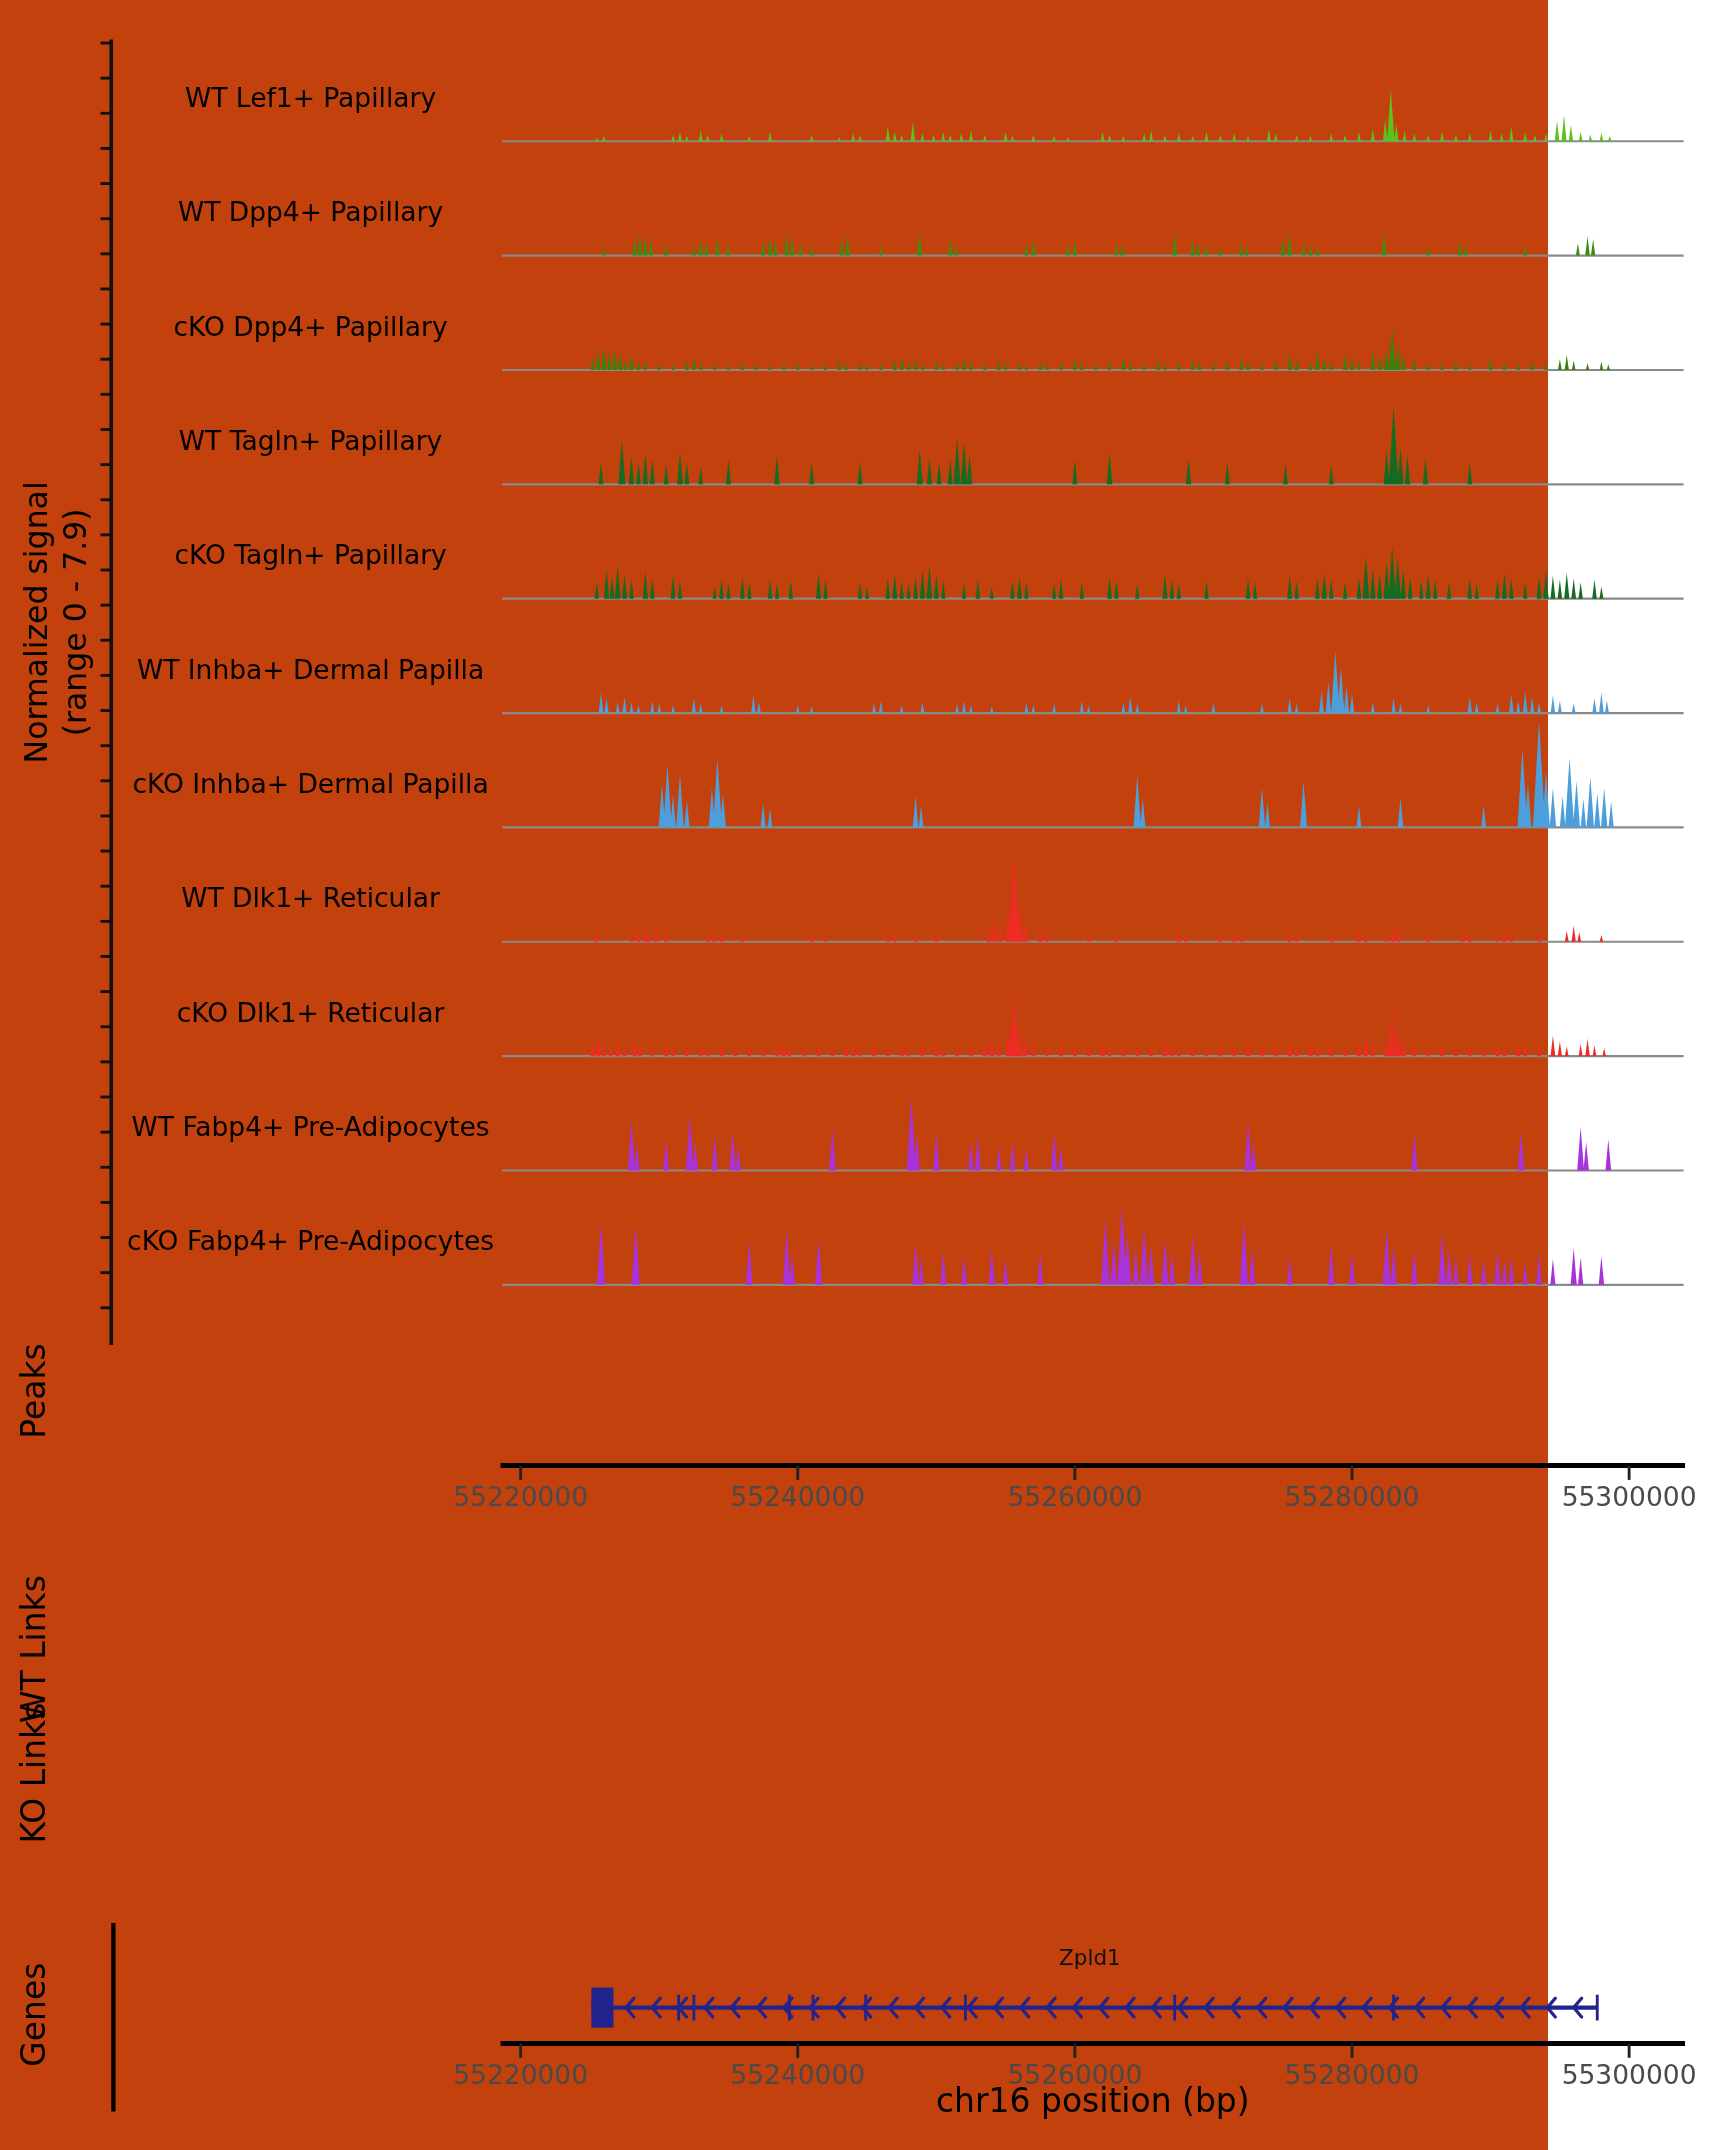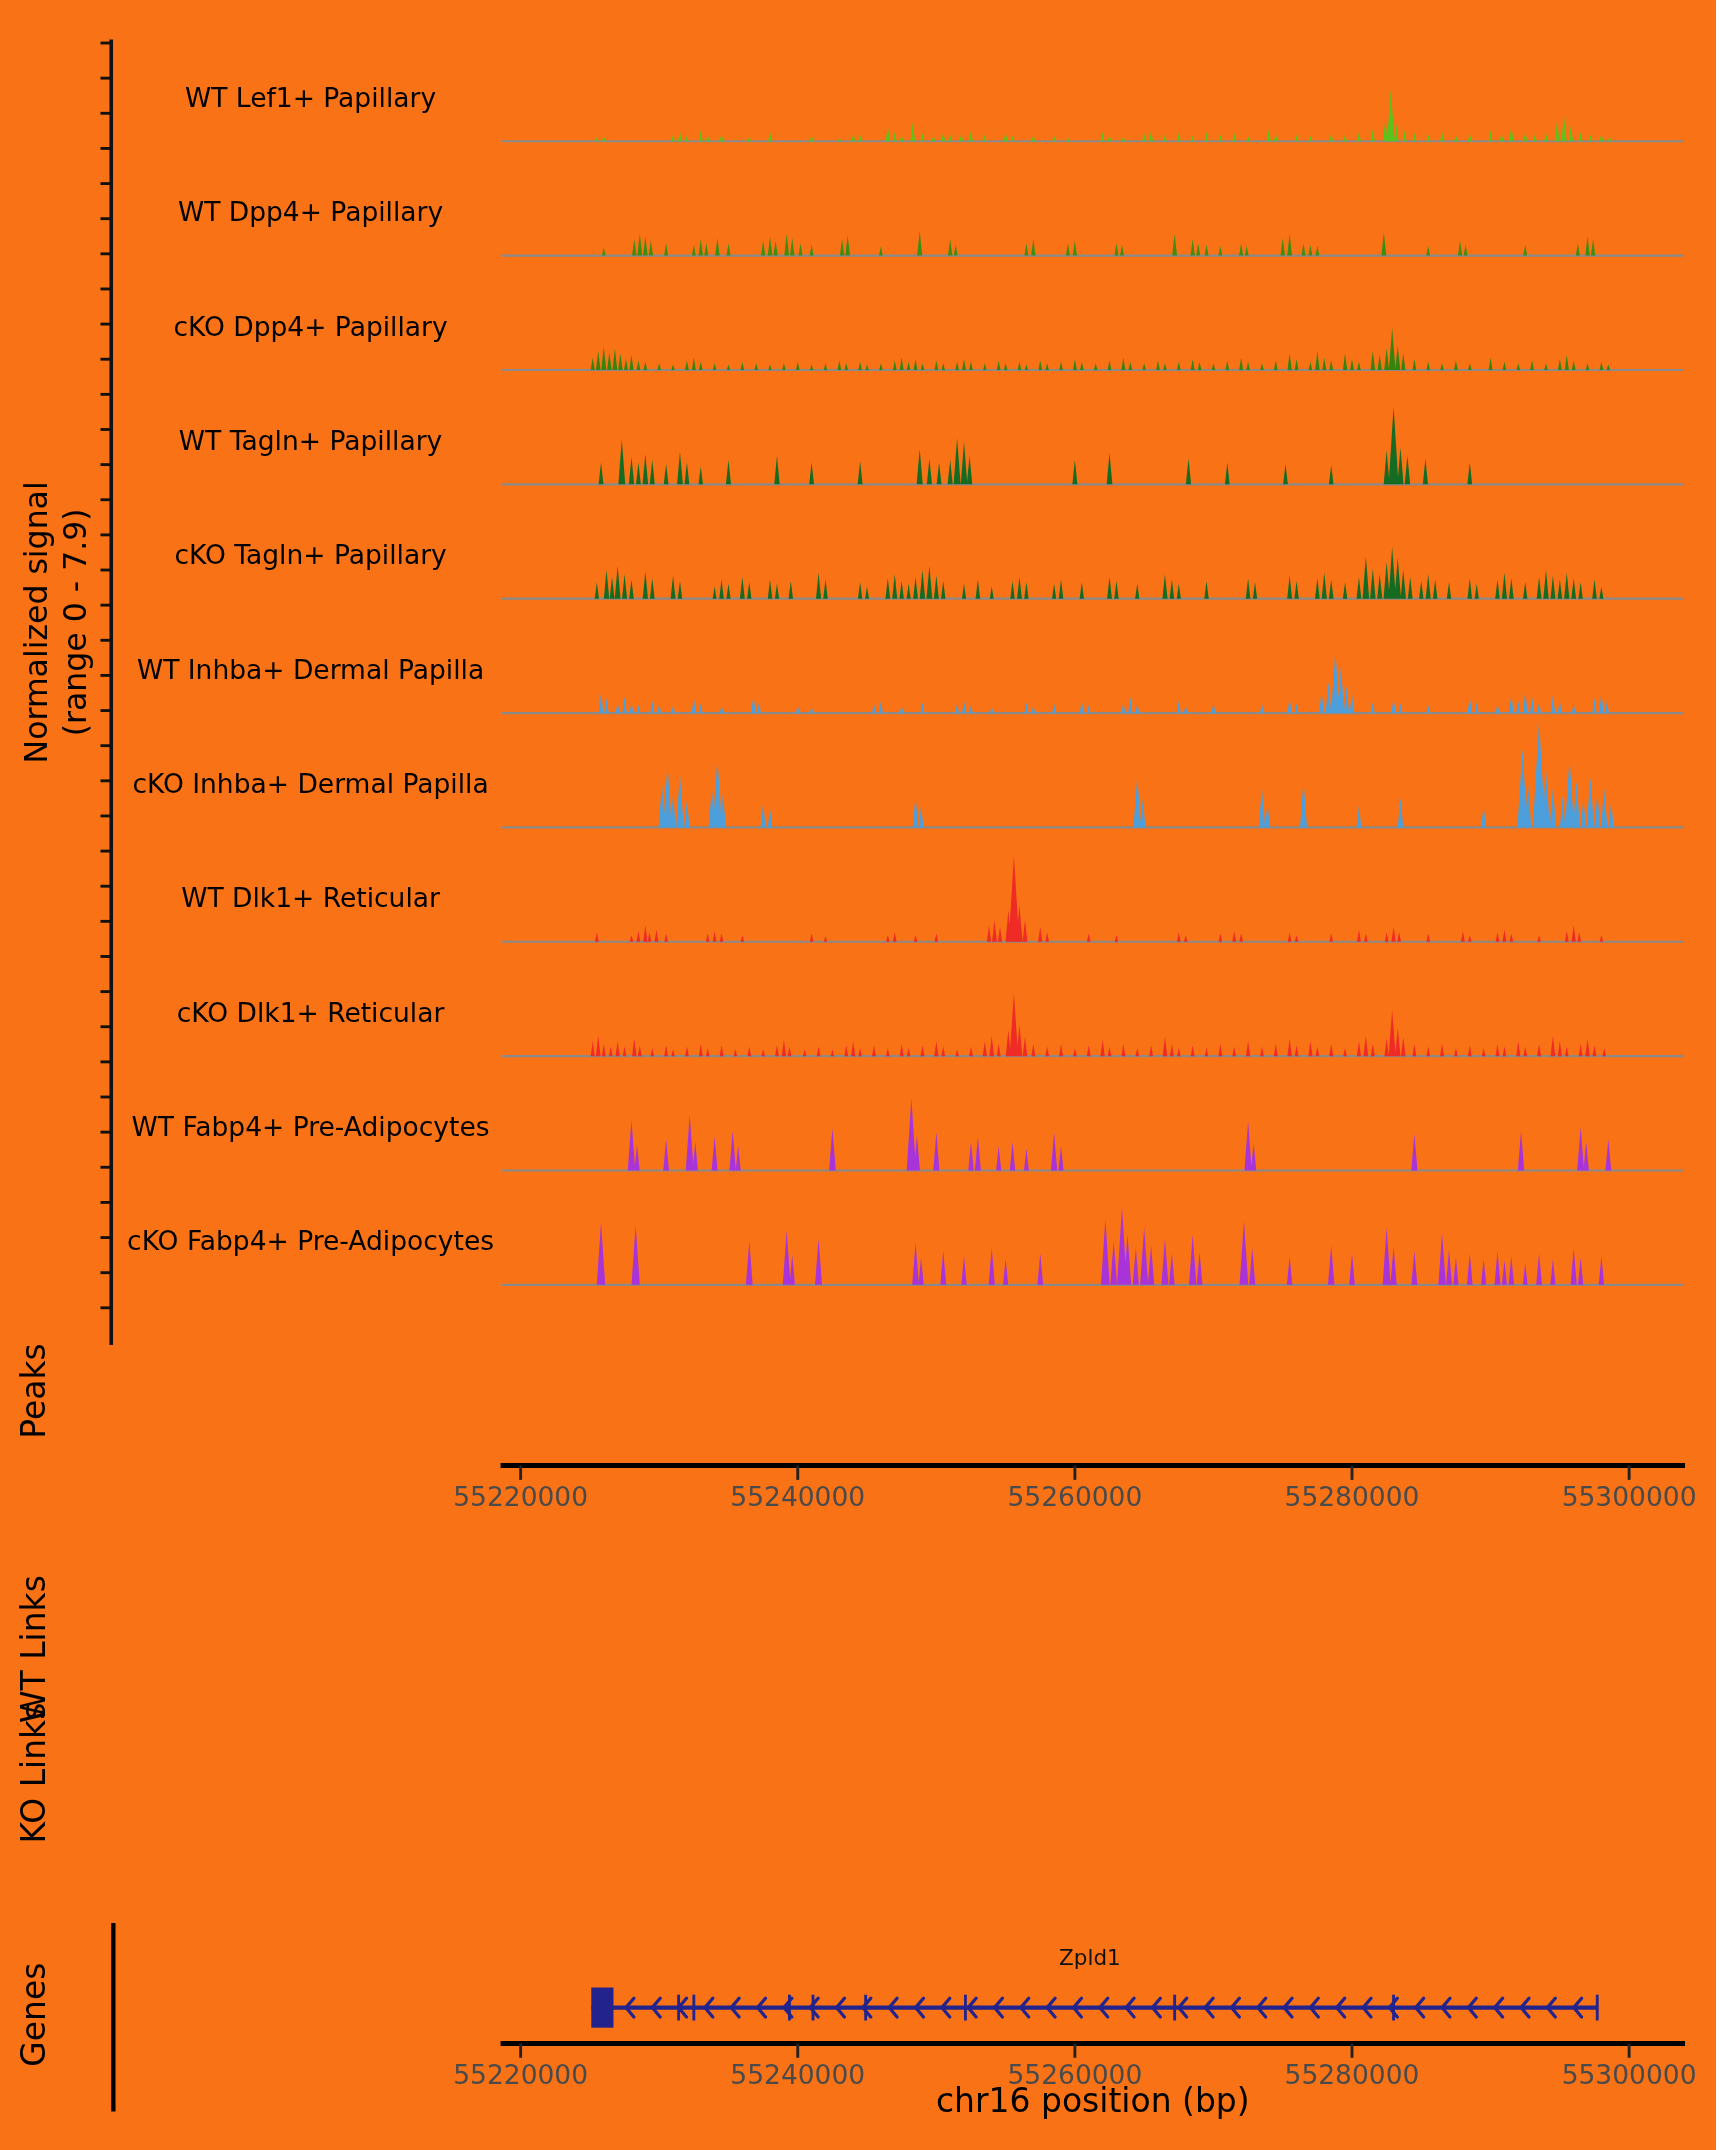--- a/index.html
+++ b/index.html
@@ -3,7 +3,7 @@
 <meta charset="utf-8">
 <style>
   html,body{margin:0;padding:0;background:#ffffff;}
-  .fig-wrap{width:1716px;height:2151px;background:#f97316;position:relative;font-family:"DejaVu Sans","Liberation Sans",sans-serif;}
+  .fig-wrap{width:1548px;height:2151px;background:#c2410c;position:relative;font-family:"DejaVu Sans","Liberation Sans",sans-serif;}
   svg{display:block;}
   text{font-family:"DejaVu Sans","Liberation Sans",sans-serif;}
   .track-label{font-size:37px;fill:#000000;}

